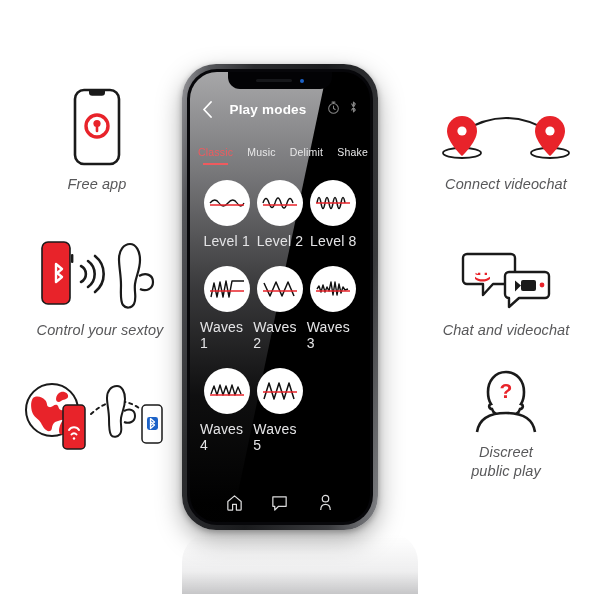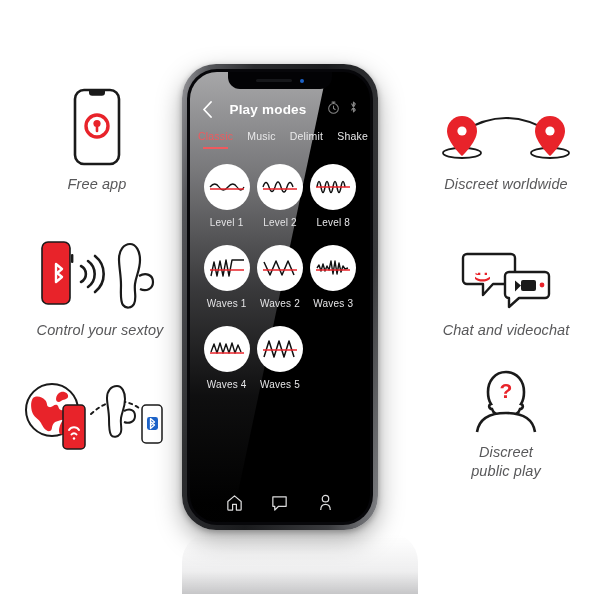--- a/index.html
+++ b/index.html
@@ -73,7 +73,7 @@
 
   
   #tabs{
-    position:relative;z-index:4;display:flex;padding:0 8px;box-sizing:border-box;margin-top:2px;gap:14px;
+    position:relative;z-index:4;display:flex;padding:0 8px;box-sizing:border-box;margin-top:18px;gap:14px;
   }
   .tab{
     flex:1;text-align:center;font-size:10.5px;color:#e9e9ea;padding-bottom:7px;

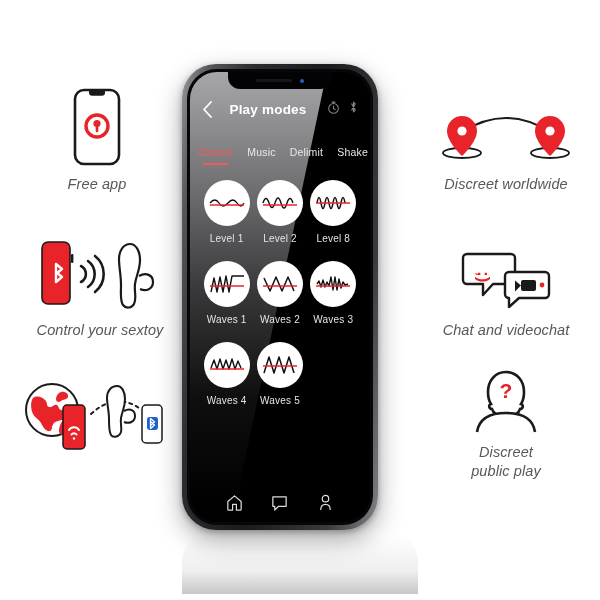--- a/index.html
+++ b/index.html
@@ -184,7 +184,7 @@
         <circle cx="114" cy="21" r="4.6" fill="#fff"></circle>
       </svg>
     </div>
-    <div class="cap">Discreet worldwide</div>
+    <div class="cap">Connect videochat</div>
   </div>
 
   <div class="feature" id="f-chat">

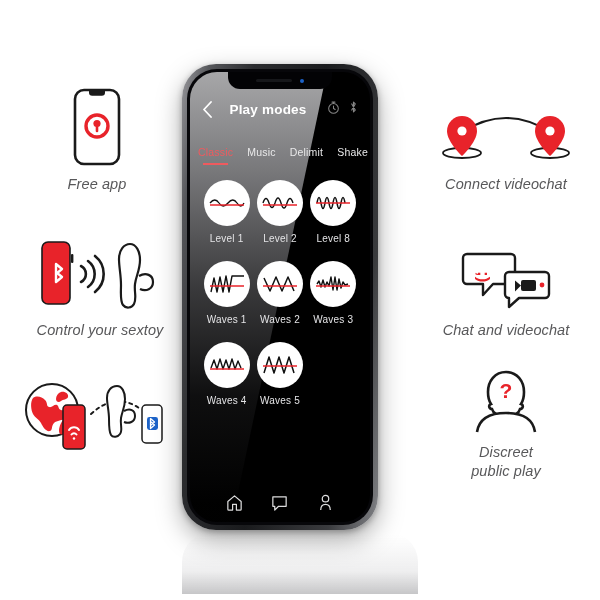--- a/index.html
+++ b/index.html
@@ -94,7 +94,7 @@
     width:46px;height:46px;border-radius:50%;background:#fff;
     display:flex;align-items:center;justify-content:center;overflow:hidden;
   }
-  .mode .mlabel{margin-top:7px;font-size:10px;color:#e4e4e6;letter-spacing:.2px;}
+  .mode .mlabel{margin-top:7px;font-size:14px;color:#e4e4e6;letter-spacing:.2px;}
 
   
   #bottom-nav{

